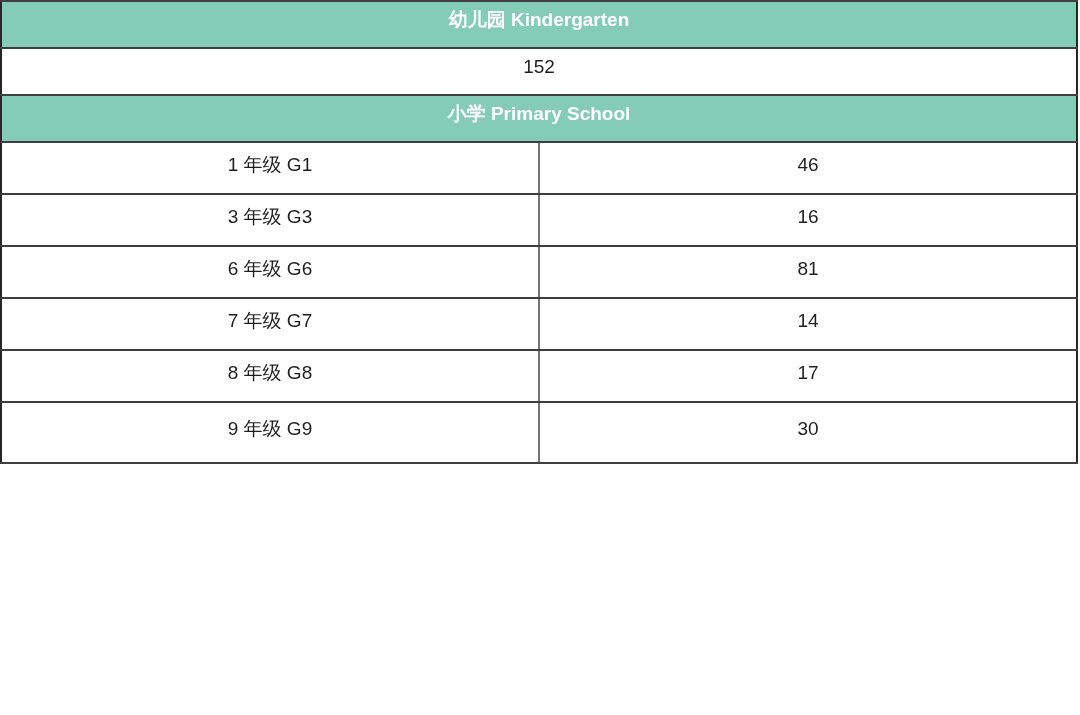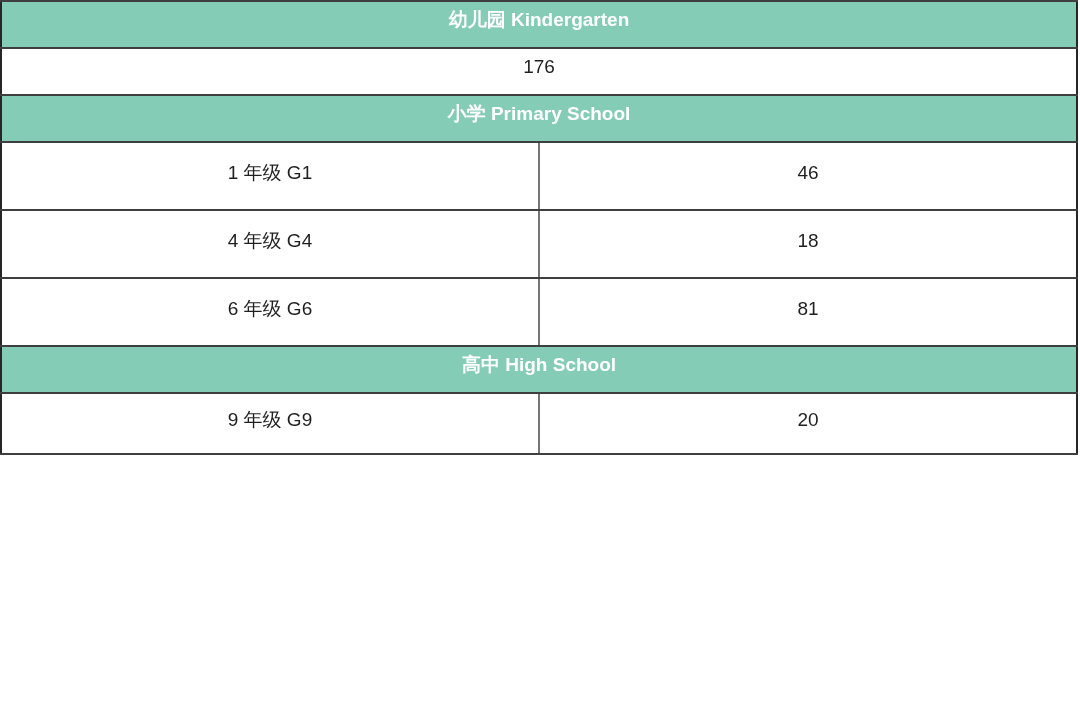--- a/index.html
+++ b/index.html
@@ -72,7 +72,7 @@
       <td colspan="2">幼儿园 Kindergarten</td>
     </tr>
     <tr class="value-row">
-      <td colspan="2">176</td>
+      <td colspan="2">152</td>
     </tr>
 
     <tr class="section-header">

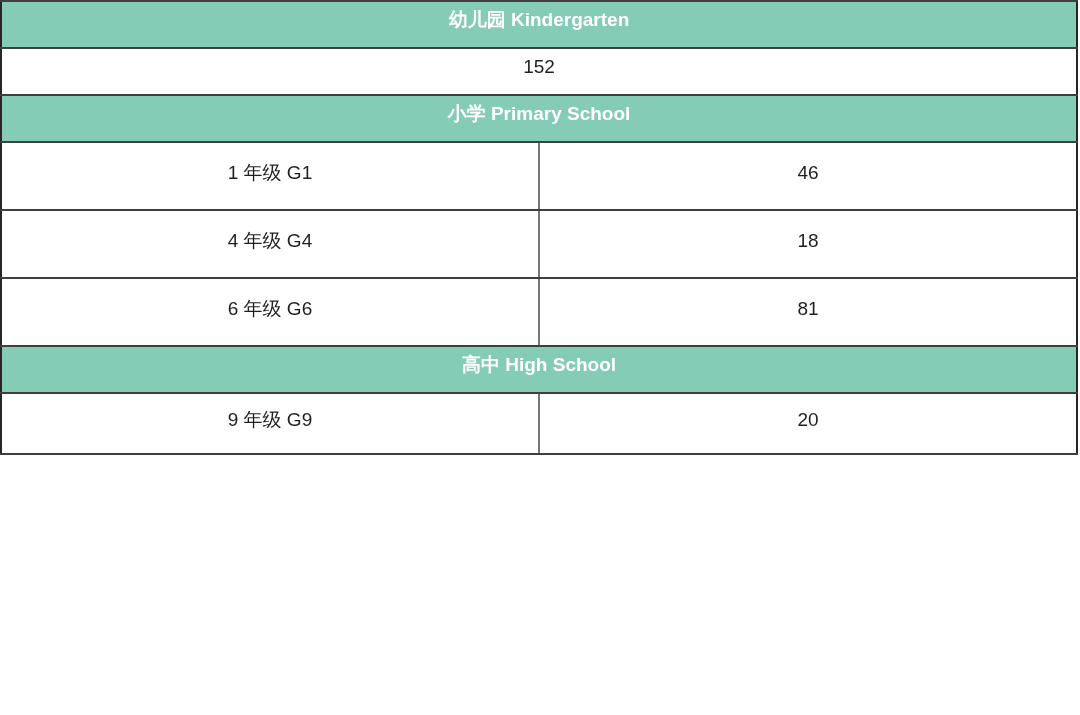--- a/index.html
+++ b/index.html
@@ -54,7 +54,7 @@
   }
   tr.value-row { height: 47px; }
   tr.value-row td { padding-bottom: 9px; }
-  tr.data-row { height: 68px; }
+  tr.data-row { height: 52px; }
   tr.data-row.last { height: 61px; }
   tr.data-row td.label-cell { border-right: 2px solid var(--column-divider); }
   tr.data-row td.value-cell { border-left: 2px solid var(--column-divider); }

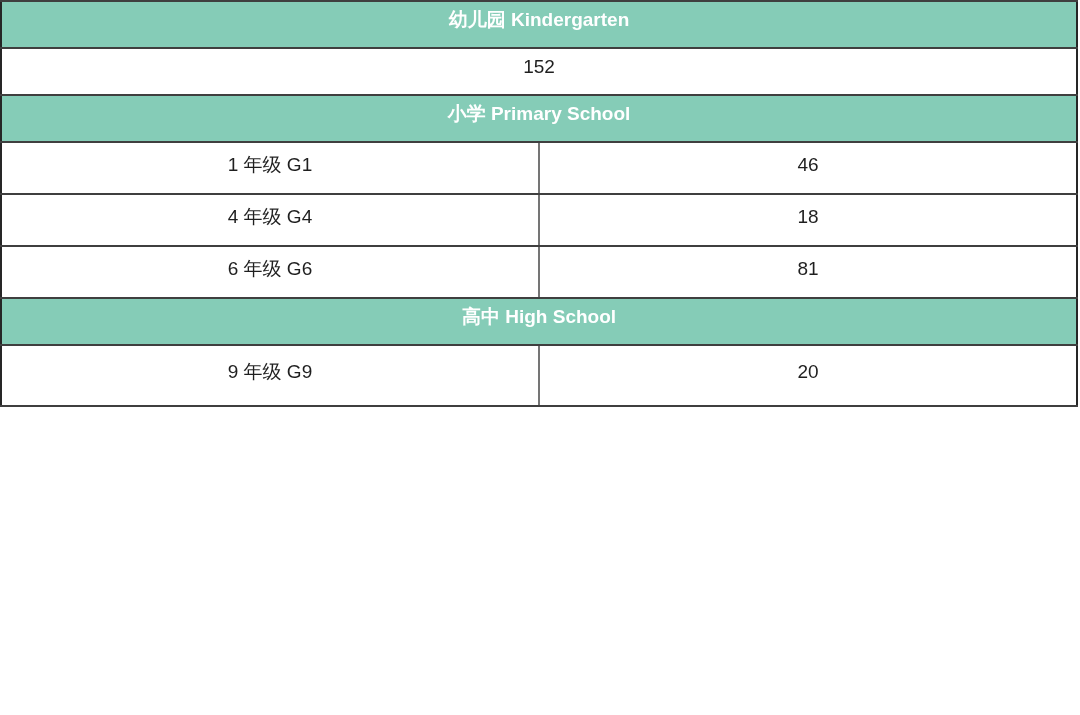--- a/index.html
+++ b/index.html
@@ -83,6 +83,10 @@
       <td class="value-cell">46</td>
     </tr>
     <tr class="data-row">
+      <td class="label-cell">3 年级 G3</td>
+      <td class="value-cell">16</td>
+    </tr>
+    <tr class="data-row">
       <td class="label-cell">4 年级 G4</td>
       <td class="value-cell">18</td>
     </tr>

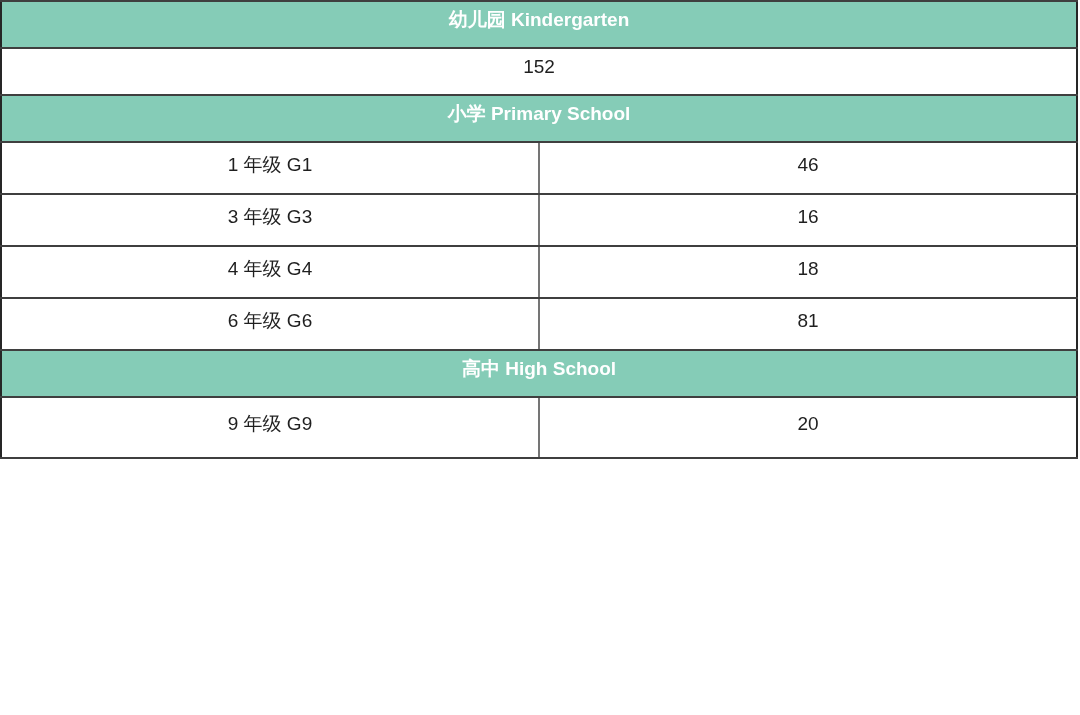--- a/index.html
+++ b/index.html
@@ -86,10 +86,6 @@
       <td class="label-cell">3 年级 G3</td>
       <td class="value-cell">16</td>
     </tr>
-    <tr class="data-row">
-      <td class="label-cell">4 年级 G4</td>
-      <td class="value-cell">18</td>
-    </tr>
 
     <tr class="data-row">
       <td class="label-cell">6 年级 G6</td>

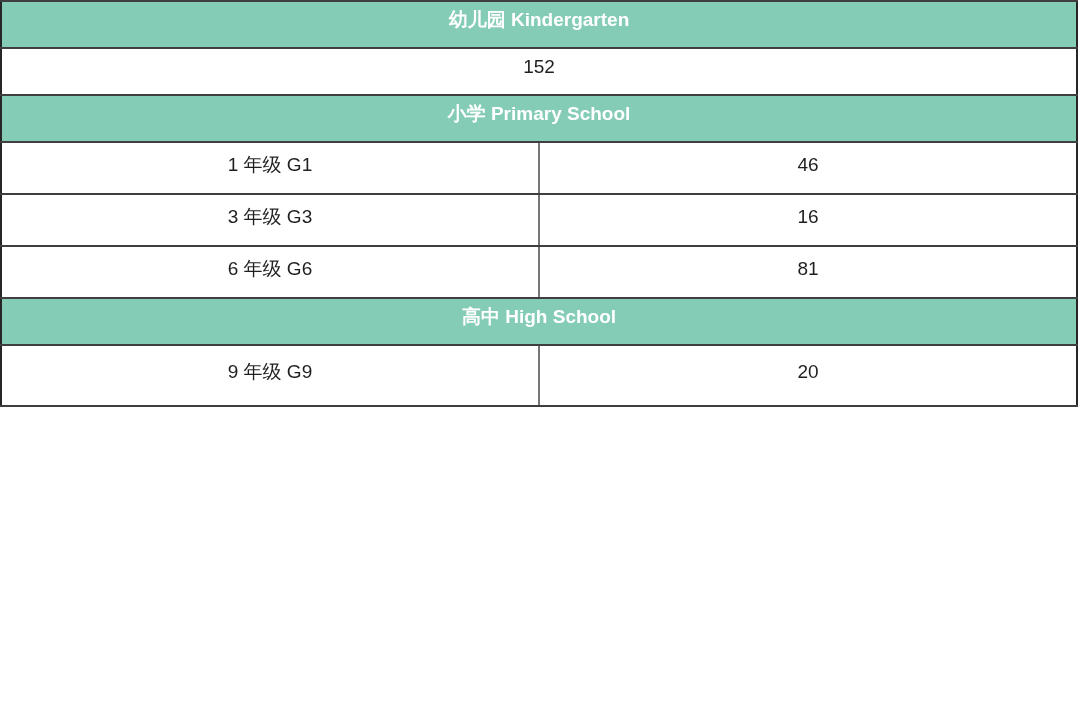--- a/index.html
+++ b/index.html
@@ -91,6 +91,10 @@
       <td class="label-cell">6 年级 G6</td>
       <td class="value-cell">81</td>
     </tr>
+    <tr class="data-row">
+      <td class="label-cell">7 年级 G7</td>
+      <td class="value-cell">14</td>
+    </tr>
 
     <tr class="section-header">
       <td colspan="2">高中 High School</td>

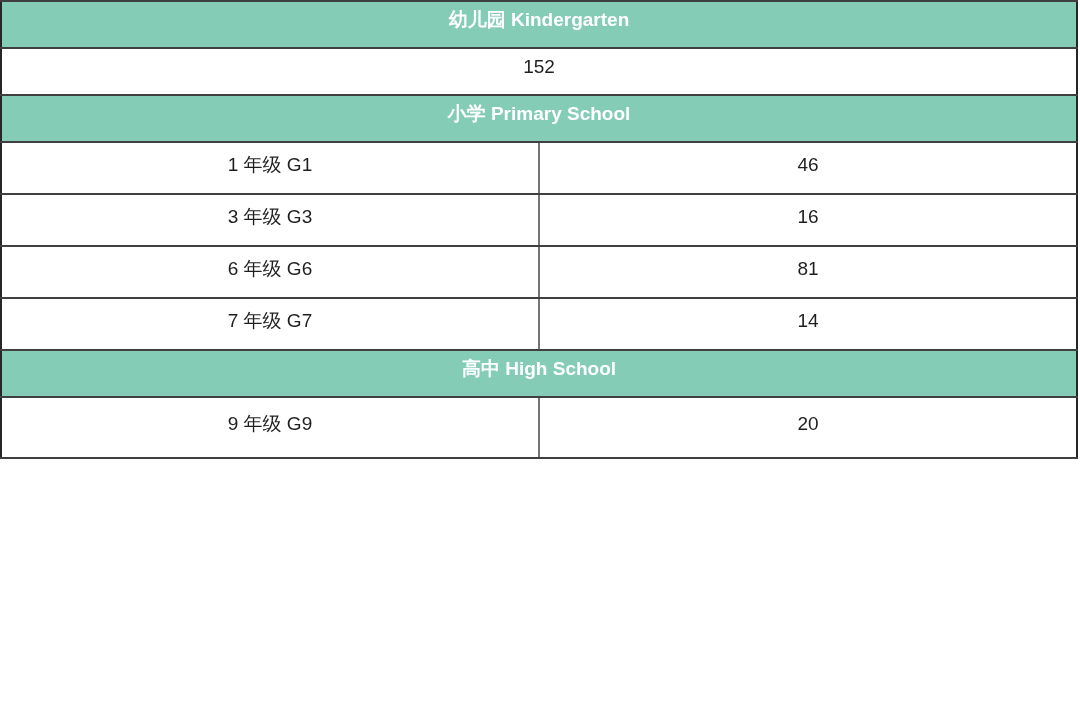--- a/index.html
+++ b/index.html
@@ -95,6 +95,10 @@
       <td class="label-cell">7 年级 G7</td>
       <td class="value-cell">14</td>
     </tr>
+    <tr class="data-row">
+      <td class="label-cell">8 年级 G8</td>
+      <td class="value-cell">17</td>
+    </tr>
 
     <tr class="section-header">
       <td colspan="2">高中 High School</td>

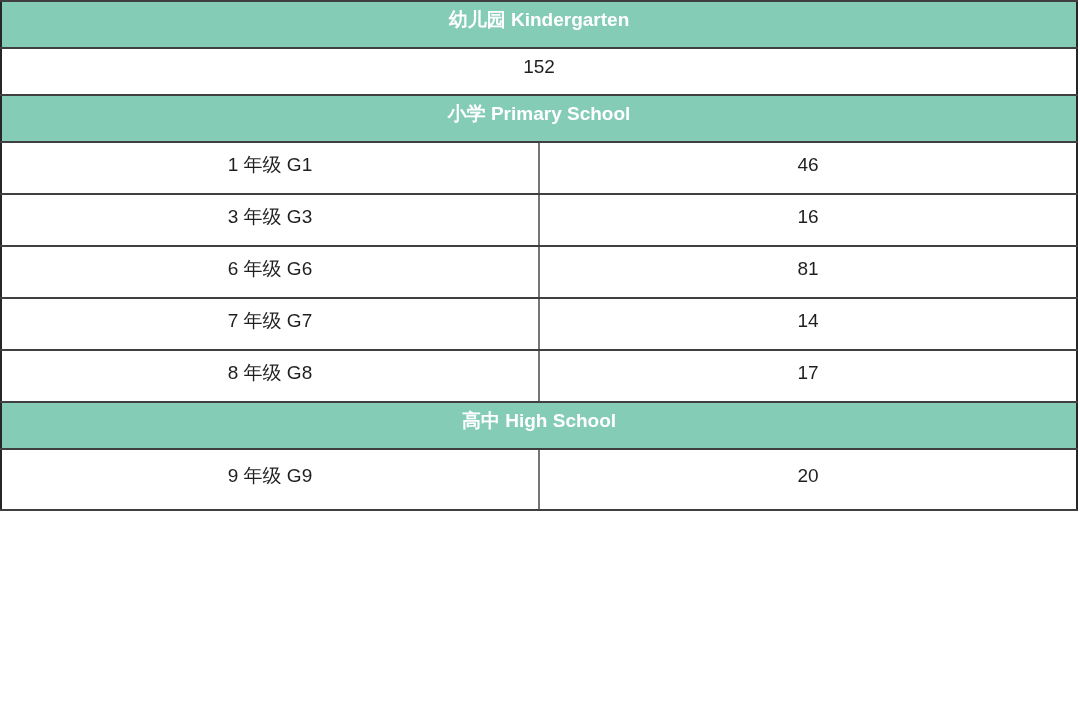--- a/index.html
+++ b/index.html
@@ -100,9 +100,6 @@
       <td class="value-cell">17</td>
     </tr>
 
-    <tr class="section-header">
-      <td colspan="2">高中 High School</td>
-    </tr>
     <tr class="data-row last">
       <td class="label-cell">9 年级 G9</td>
       <td class="value-cell">20</td>

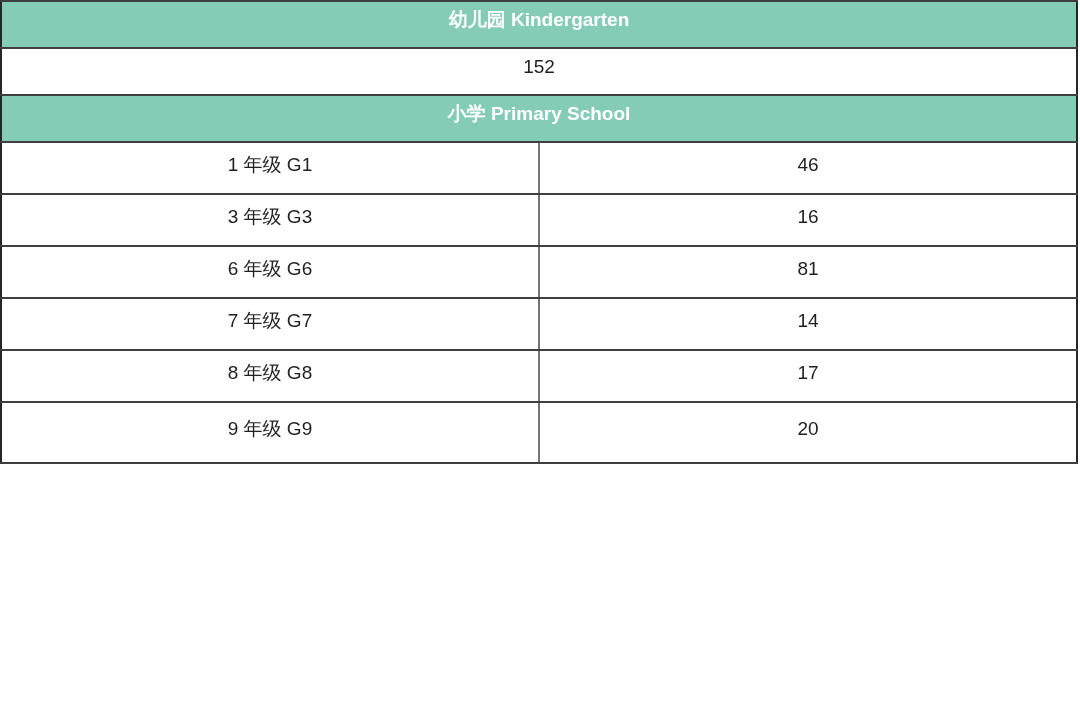--- a/index.html
+++ b/index.html
@@ -102,7 +102,7 @@
 
     <tr class="data-row last">
       <td class="label-cell">9 年级 G9</td>
-      <td class="value-cell">20</td>
+      <td class="value-cell">30</td>
     </tr>
   </tbody>
 </table>

